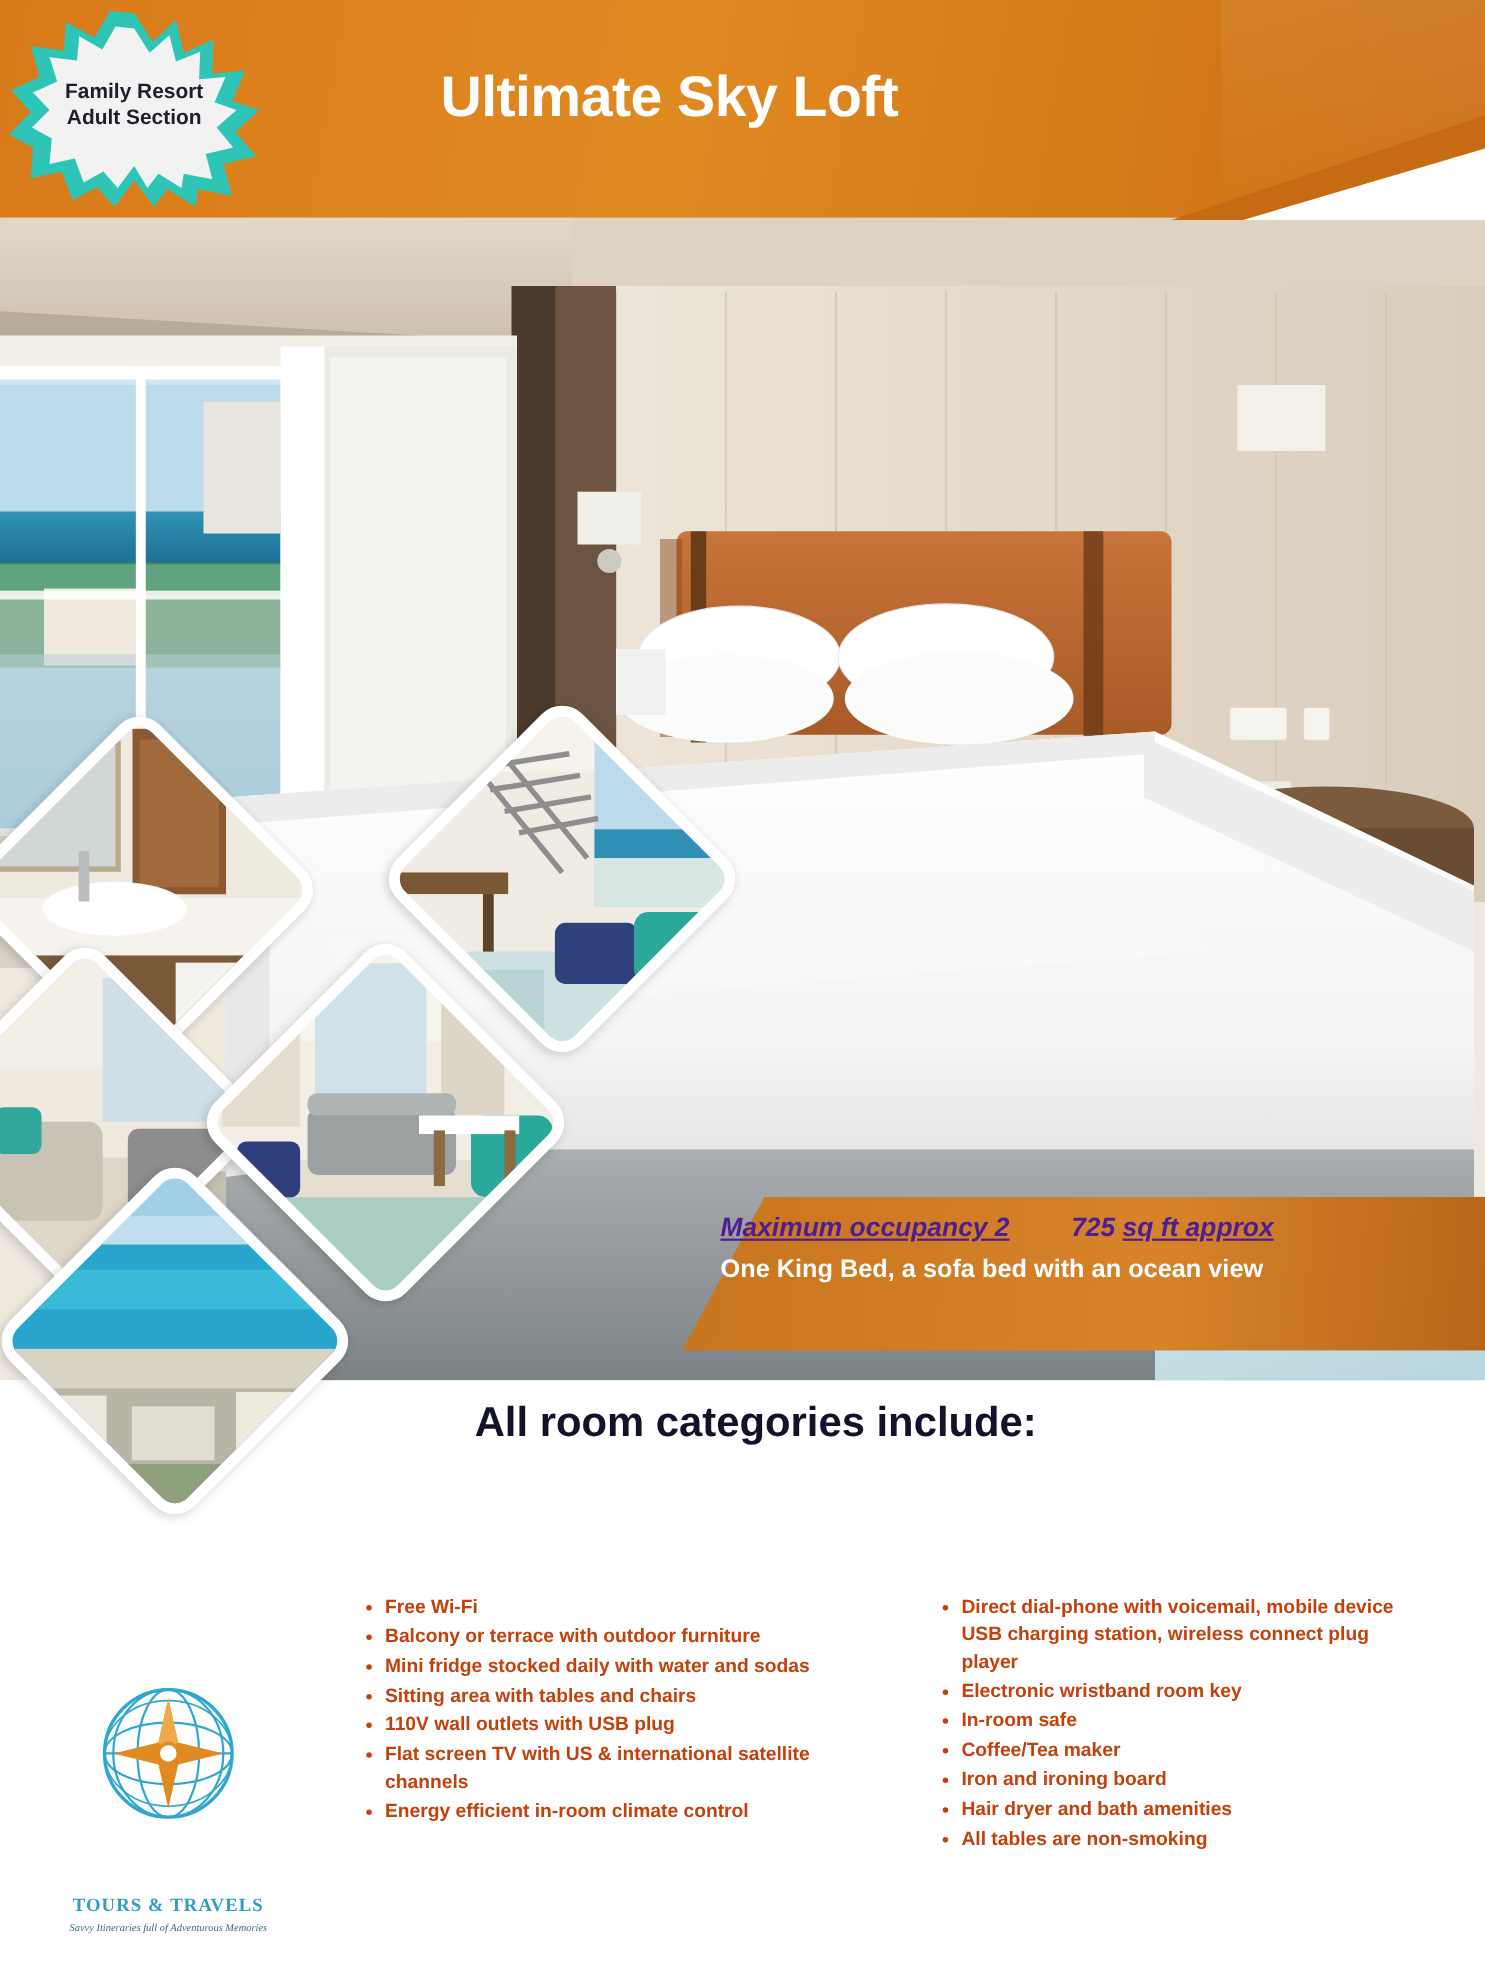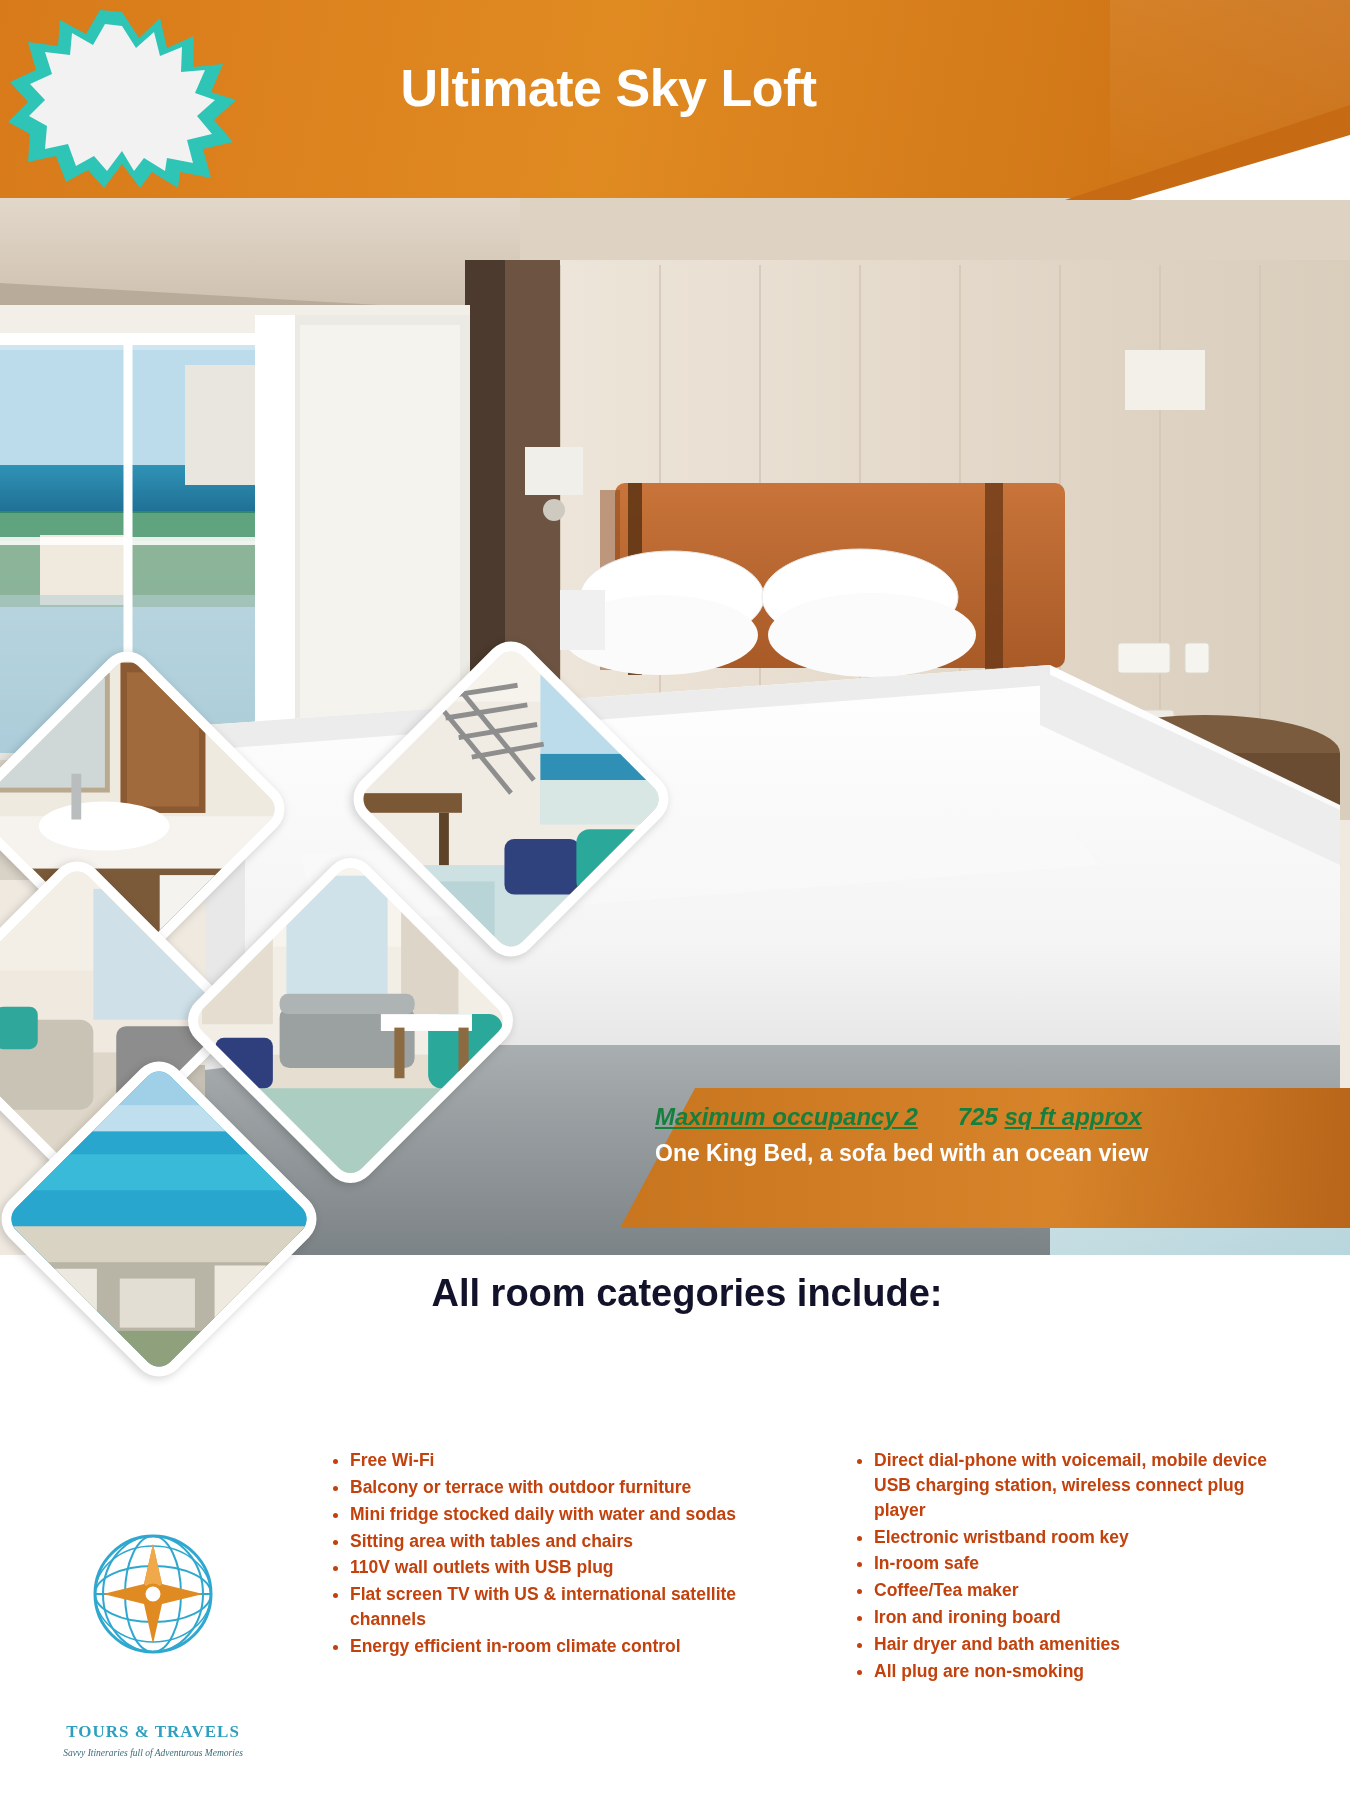--- a/index.html
+++ b/index.html
@@ -317,6 +317,10 @@
     <polygon points="114,2 131,28 152,8 159,38 186,26 185,57 215,54 203,82 228,90 206,110 225,132 195,139 203,168 172,162 170,178 144,162 132,178 114,154 96,178 80,160 58,172 48,146 20,152 22,124 0,112 20,92 2,72 28,60 20,32 50,36 52,10 78,24 92,0" fill="#2ec4b6"></polygon>
     <polygon points="114,16 128,38 146,22 152,46 174,37 173,62 197,60 187,83 207,90 189,106 204,124 179,130 185,153 159,148 157,161 136,148 126,161 114,141 99,161 86,146 68,156 60,134 37,139 39,116 21,106 37,90 22,74 44,64 37,42 62,45 64,23 85,35 97,14" fill="#f2f2f2"></polygon>
   </svg>
+  <div class="badge-text">
+    <span>Family Resort</span><br>
+    <span>Adult Section</span>
+  </div>
 </div>
 
 <div class="occ-banner"></div>

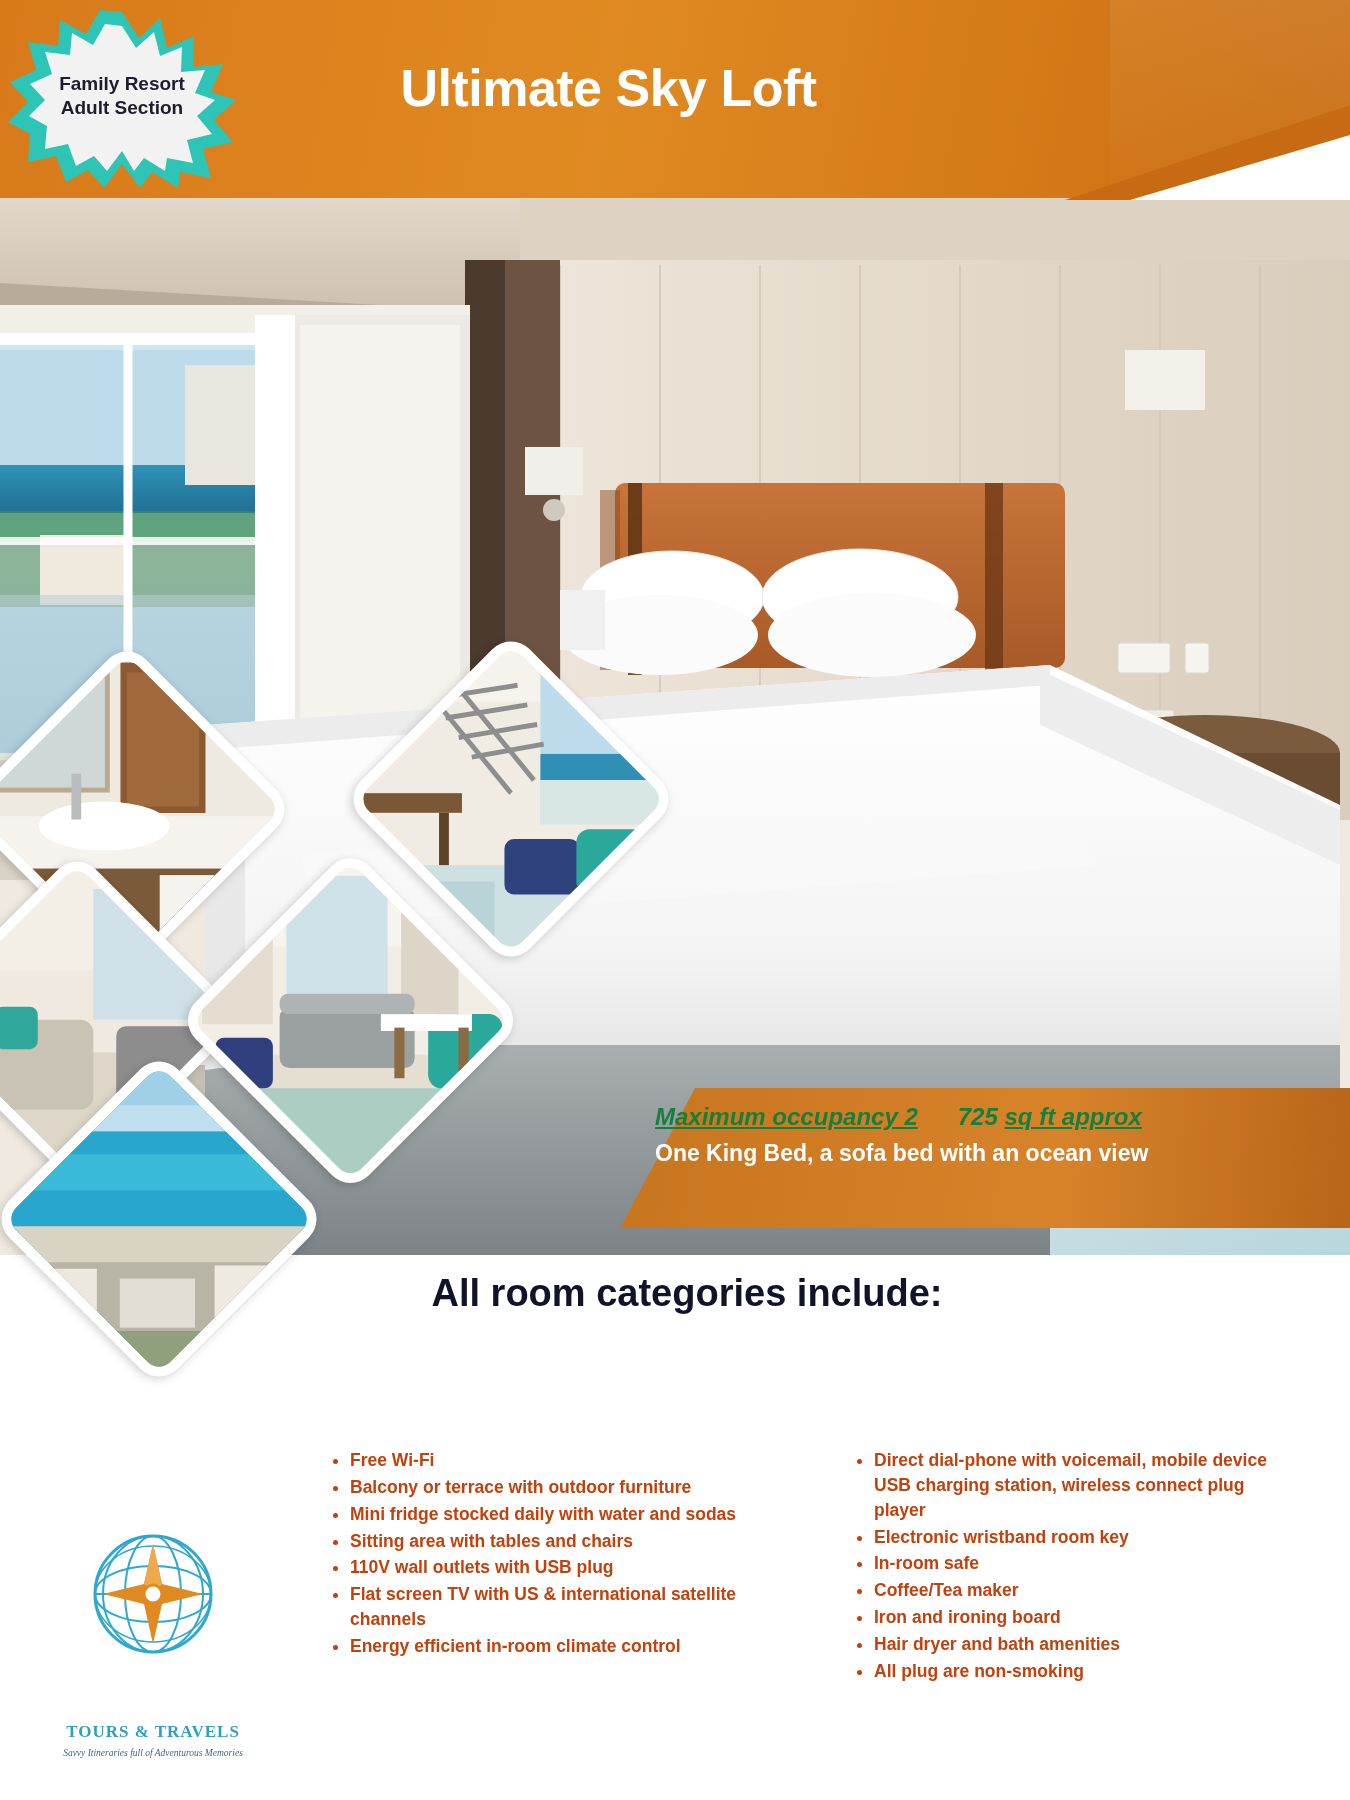--- a/index.html
+++ b/index.html
@@ -86,8 +86,8 @@
     position: absolute; left: 655px; top: 1103px;
     width: 600px;
     font-size: 24px; font-weight: bold; font-style: italic;
-    color: #15803d; z-index: 14;
-    display: flex; 
+    color: #4c1d95; z-index: 14;
+    display: flex; gap: 16px;
   }
   .occ-line1 .u { text-decoration: underline; }
   .occ-line2 {

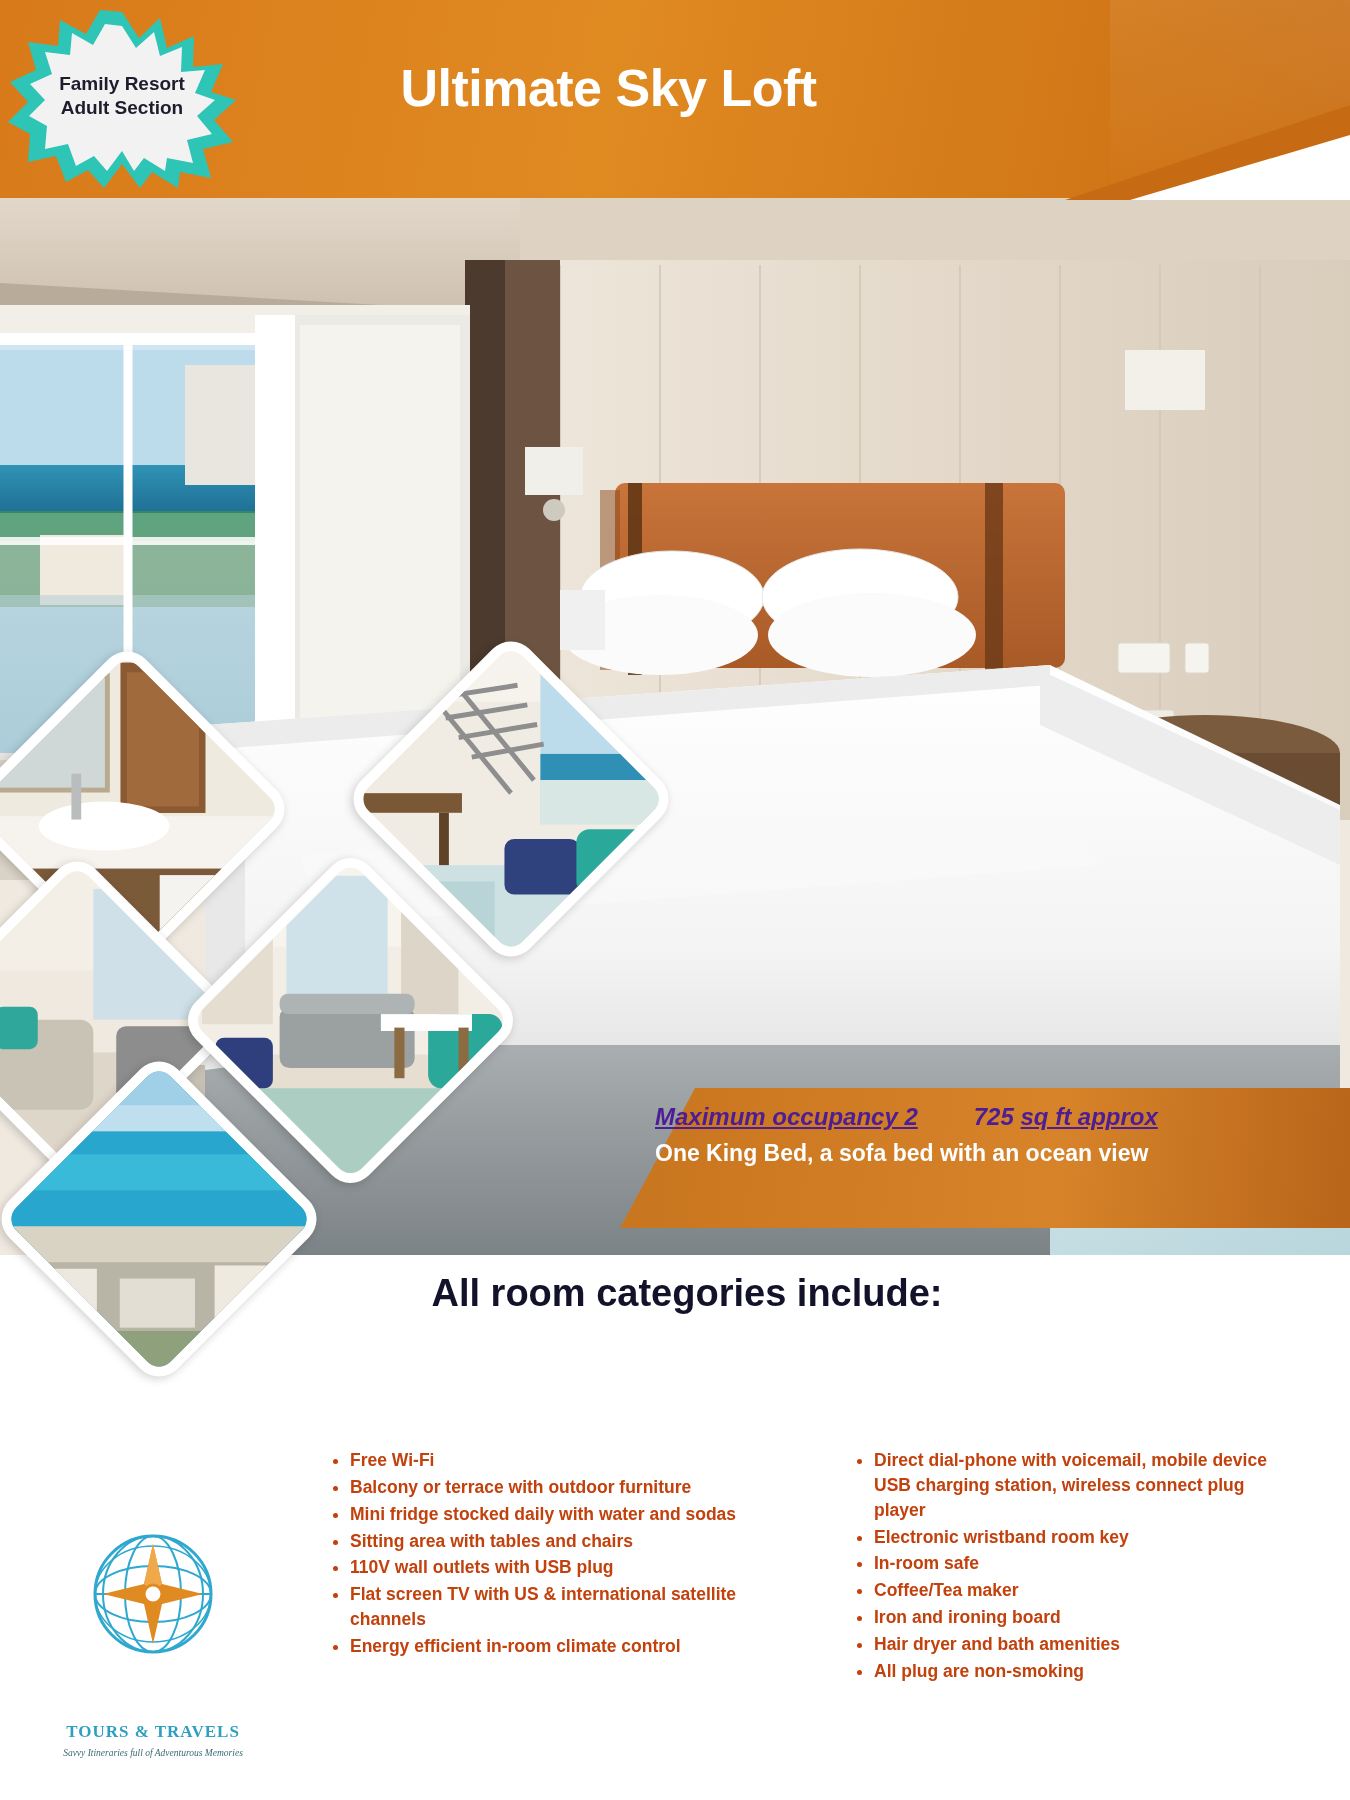--- a/index.html
+++ b/index.html
@@ -458,7 +458,7 @@
     <li>Coffee/Tea maker</li>
     <li>Iron and ironing board</li>
     <li>Hair dryer and bath amenities</li>
-    <li>All plug are non-smoking</li>
+    <li>All tables are non-smoking</li>
   </ul>
 </div>
 

